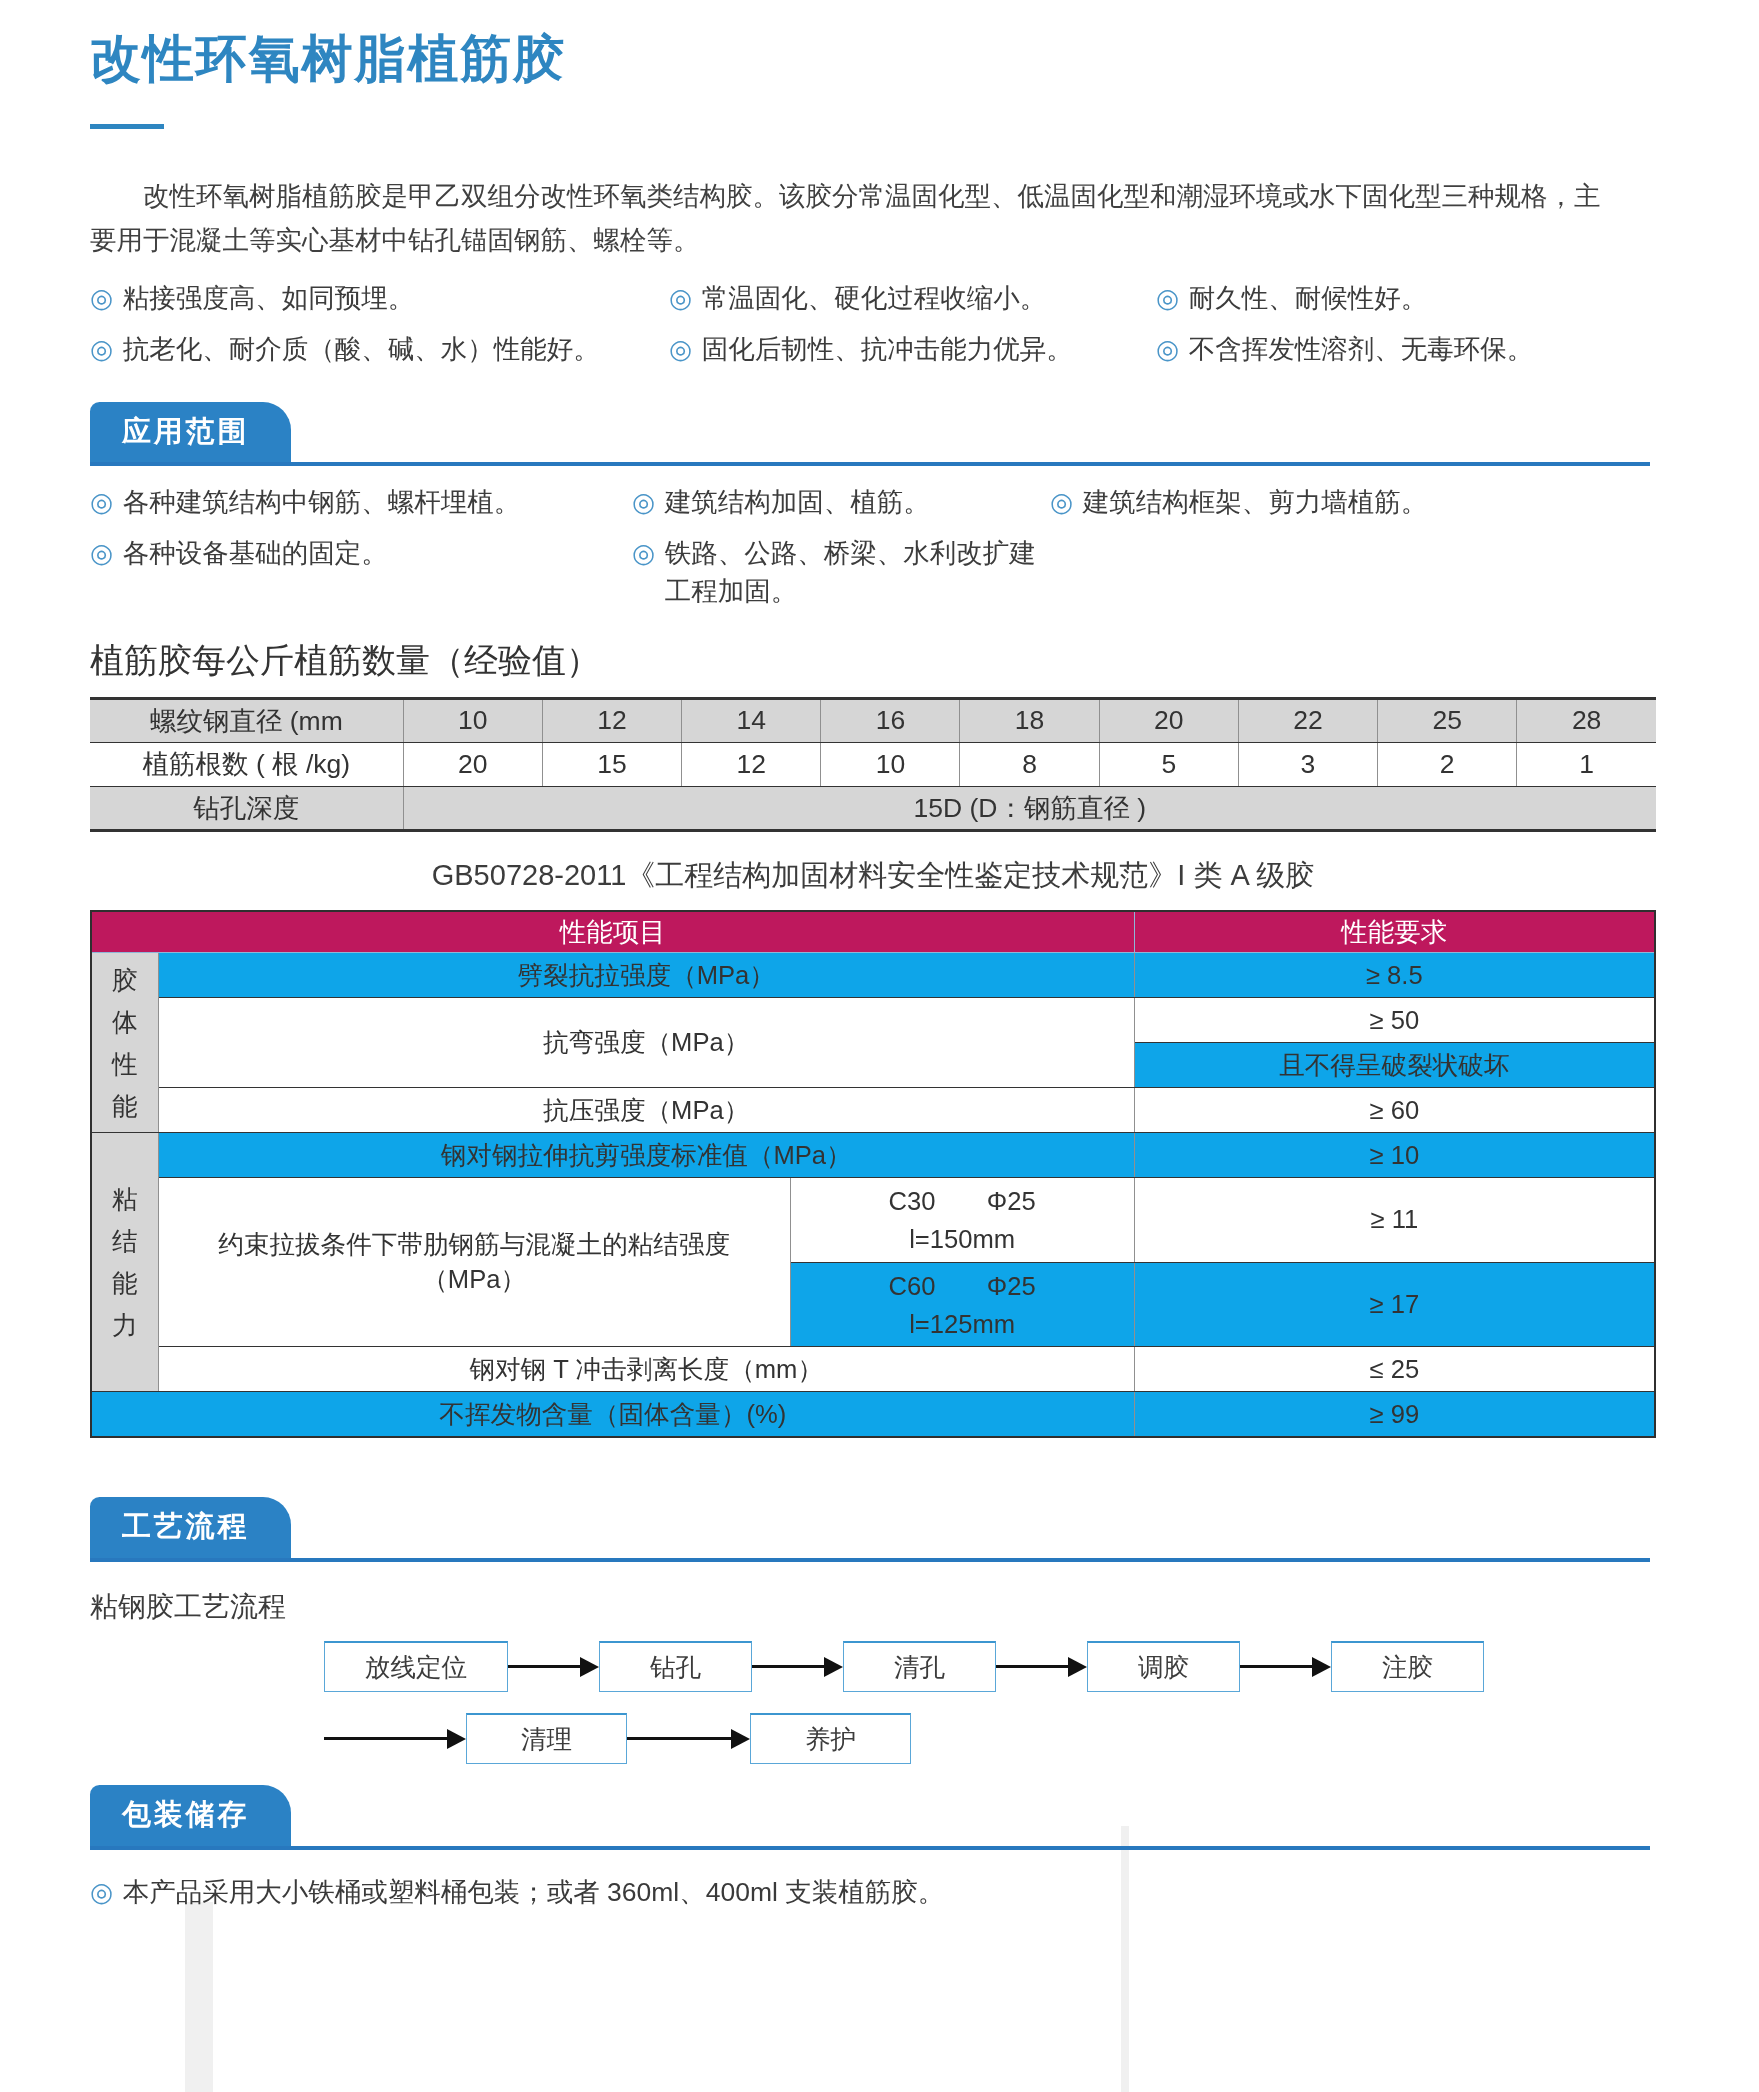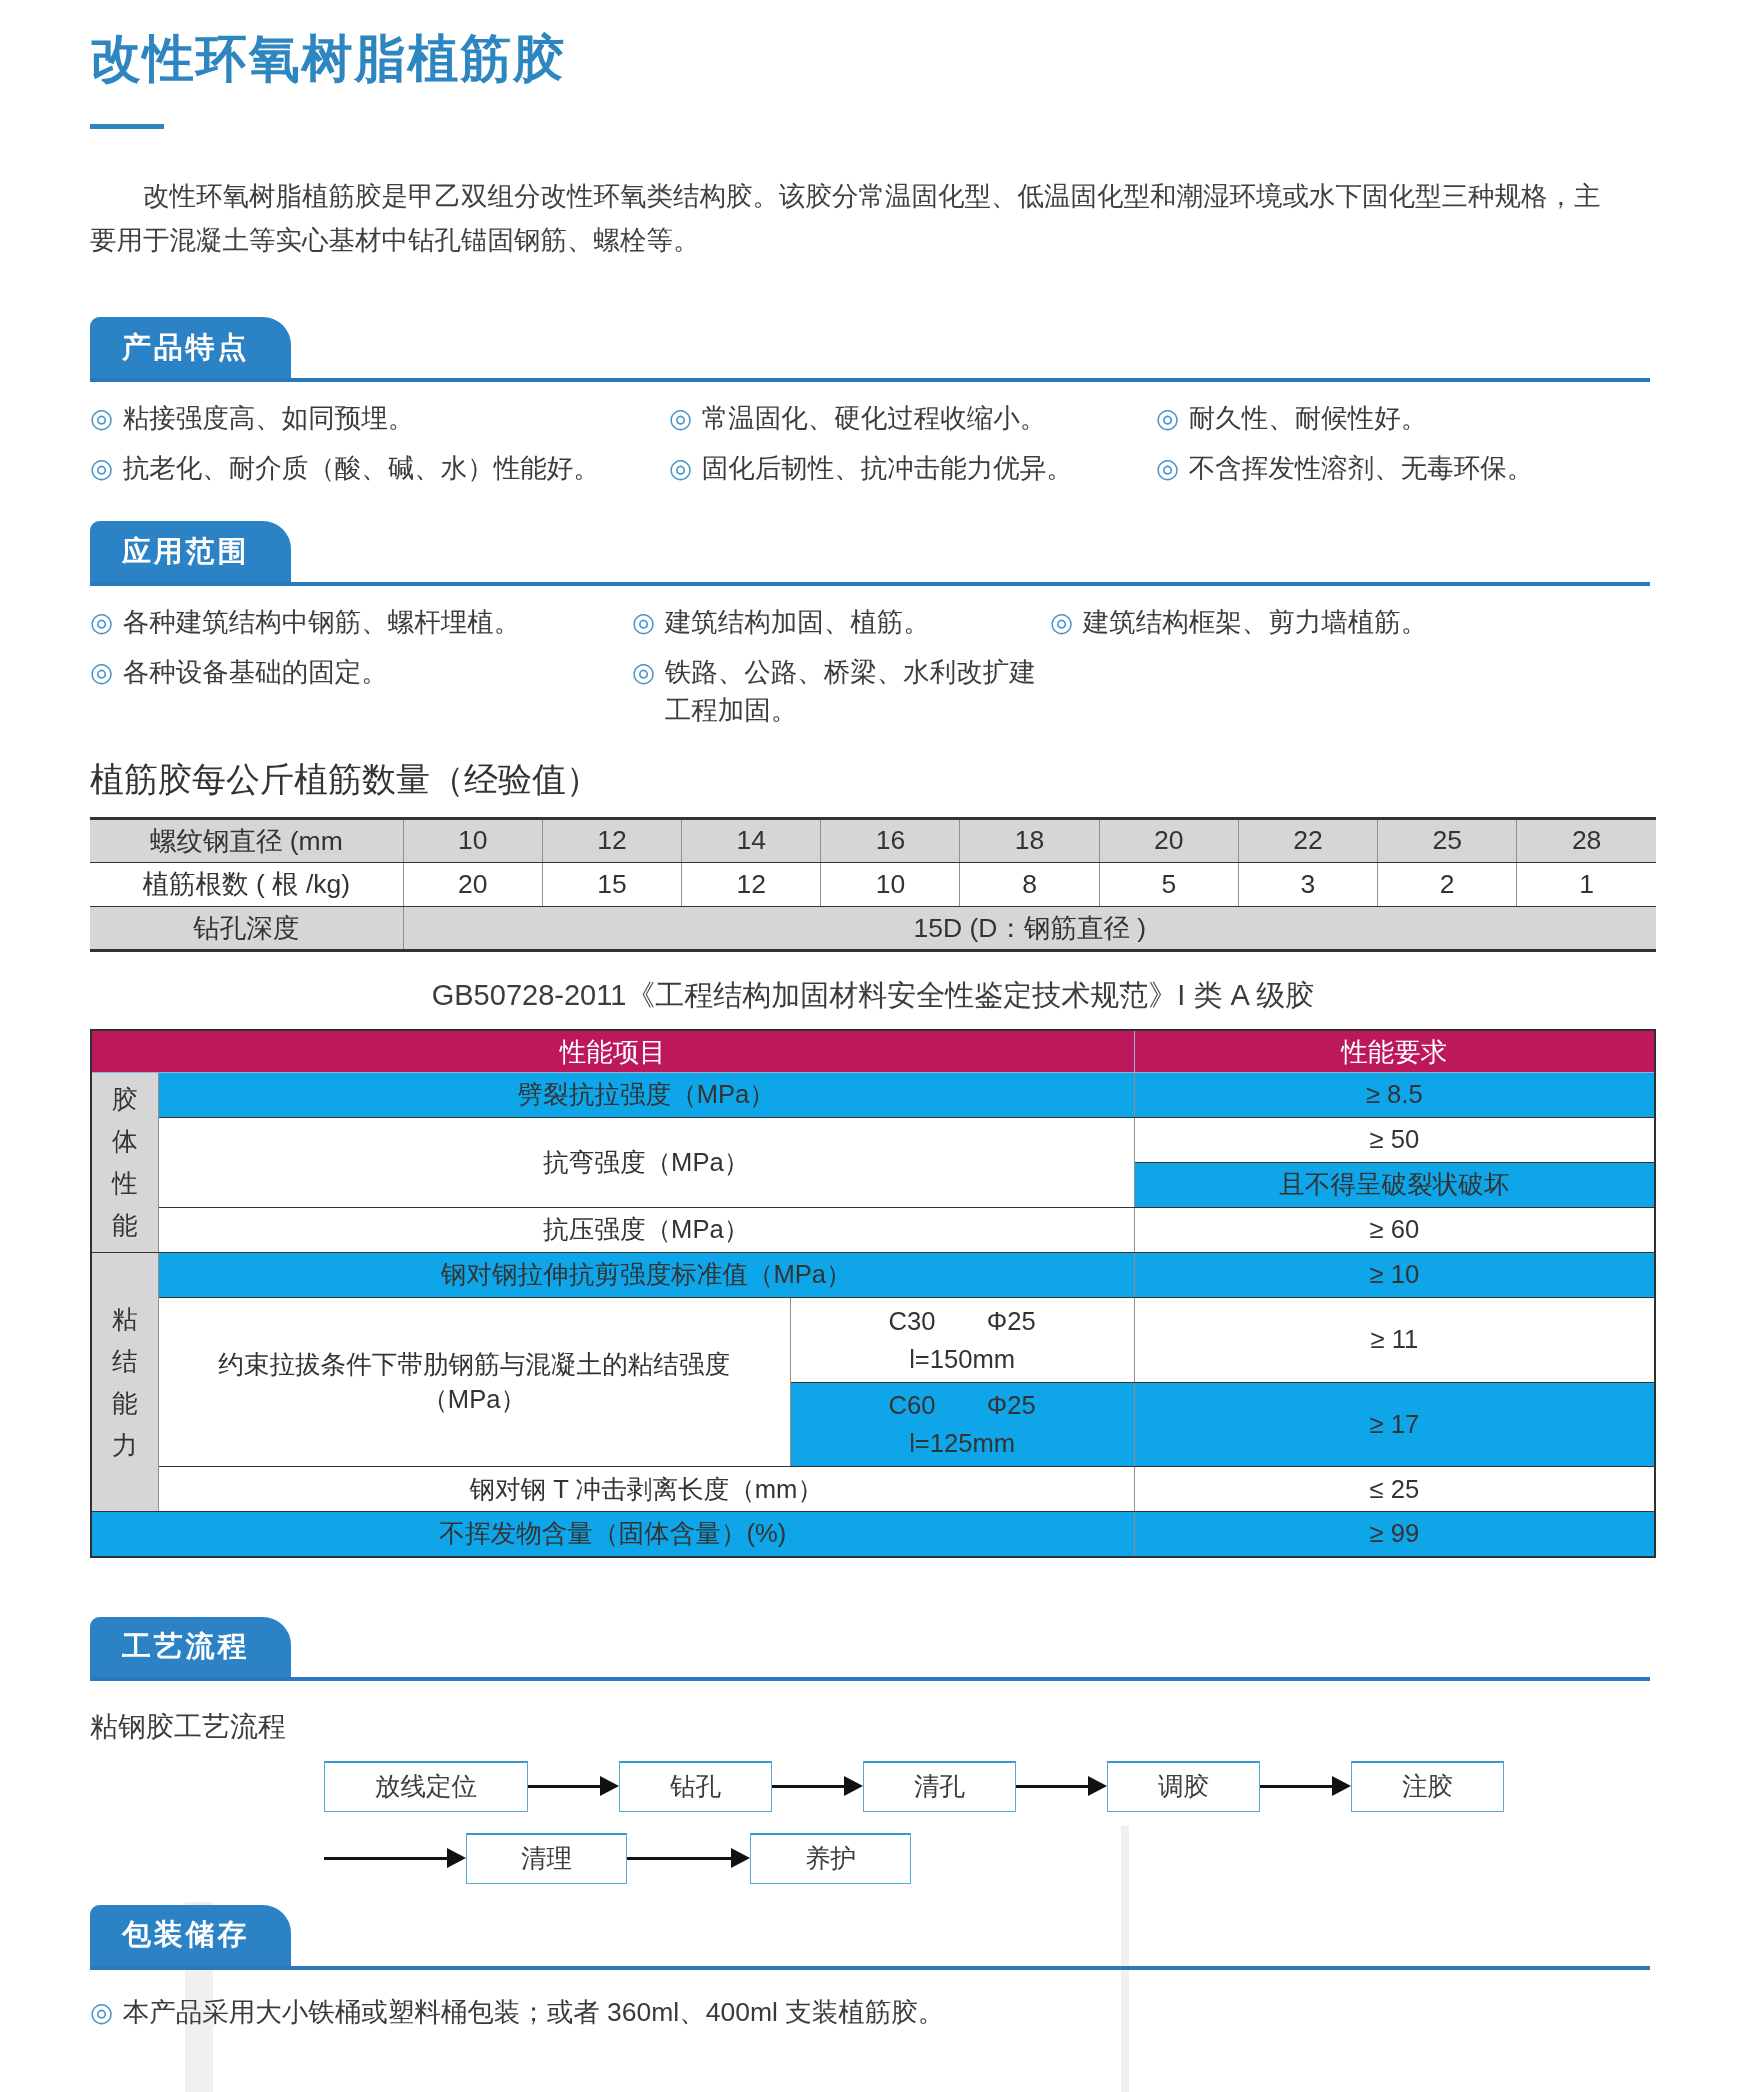--- a/index.html
+++ b/index.html
@@ -98,9 +98,6 @@
 
   <p class="intro">改性环氧树脂植筋胶是甲乙双组分改性环氧类结构胶。该胶分常温固化型、低温固化型和潮湿环境或水下固化型三种规格，主要用于混凝土等实心基材中钻孔锚固钢筋、螺栓等。</p>
 
-  <div class="sec-head mt-feat">
-    <div class="badge">产品特点</div>
-  </div>
   <div class="bullets features">
     <div class="bullet">
         <span class="bi">◎</span>

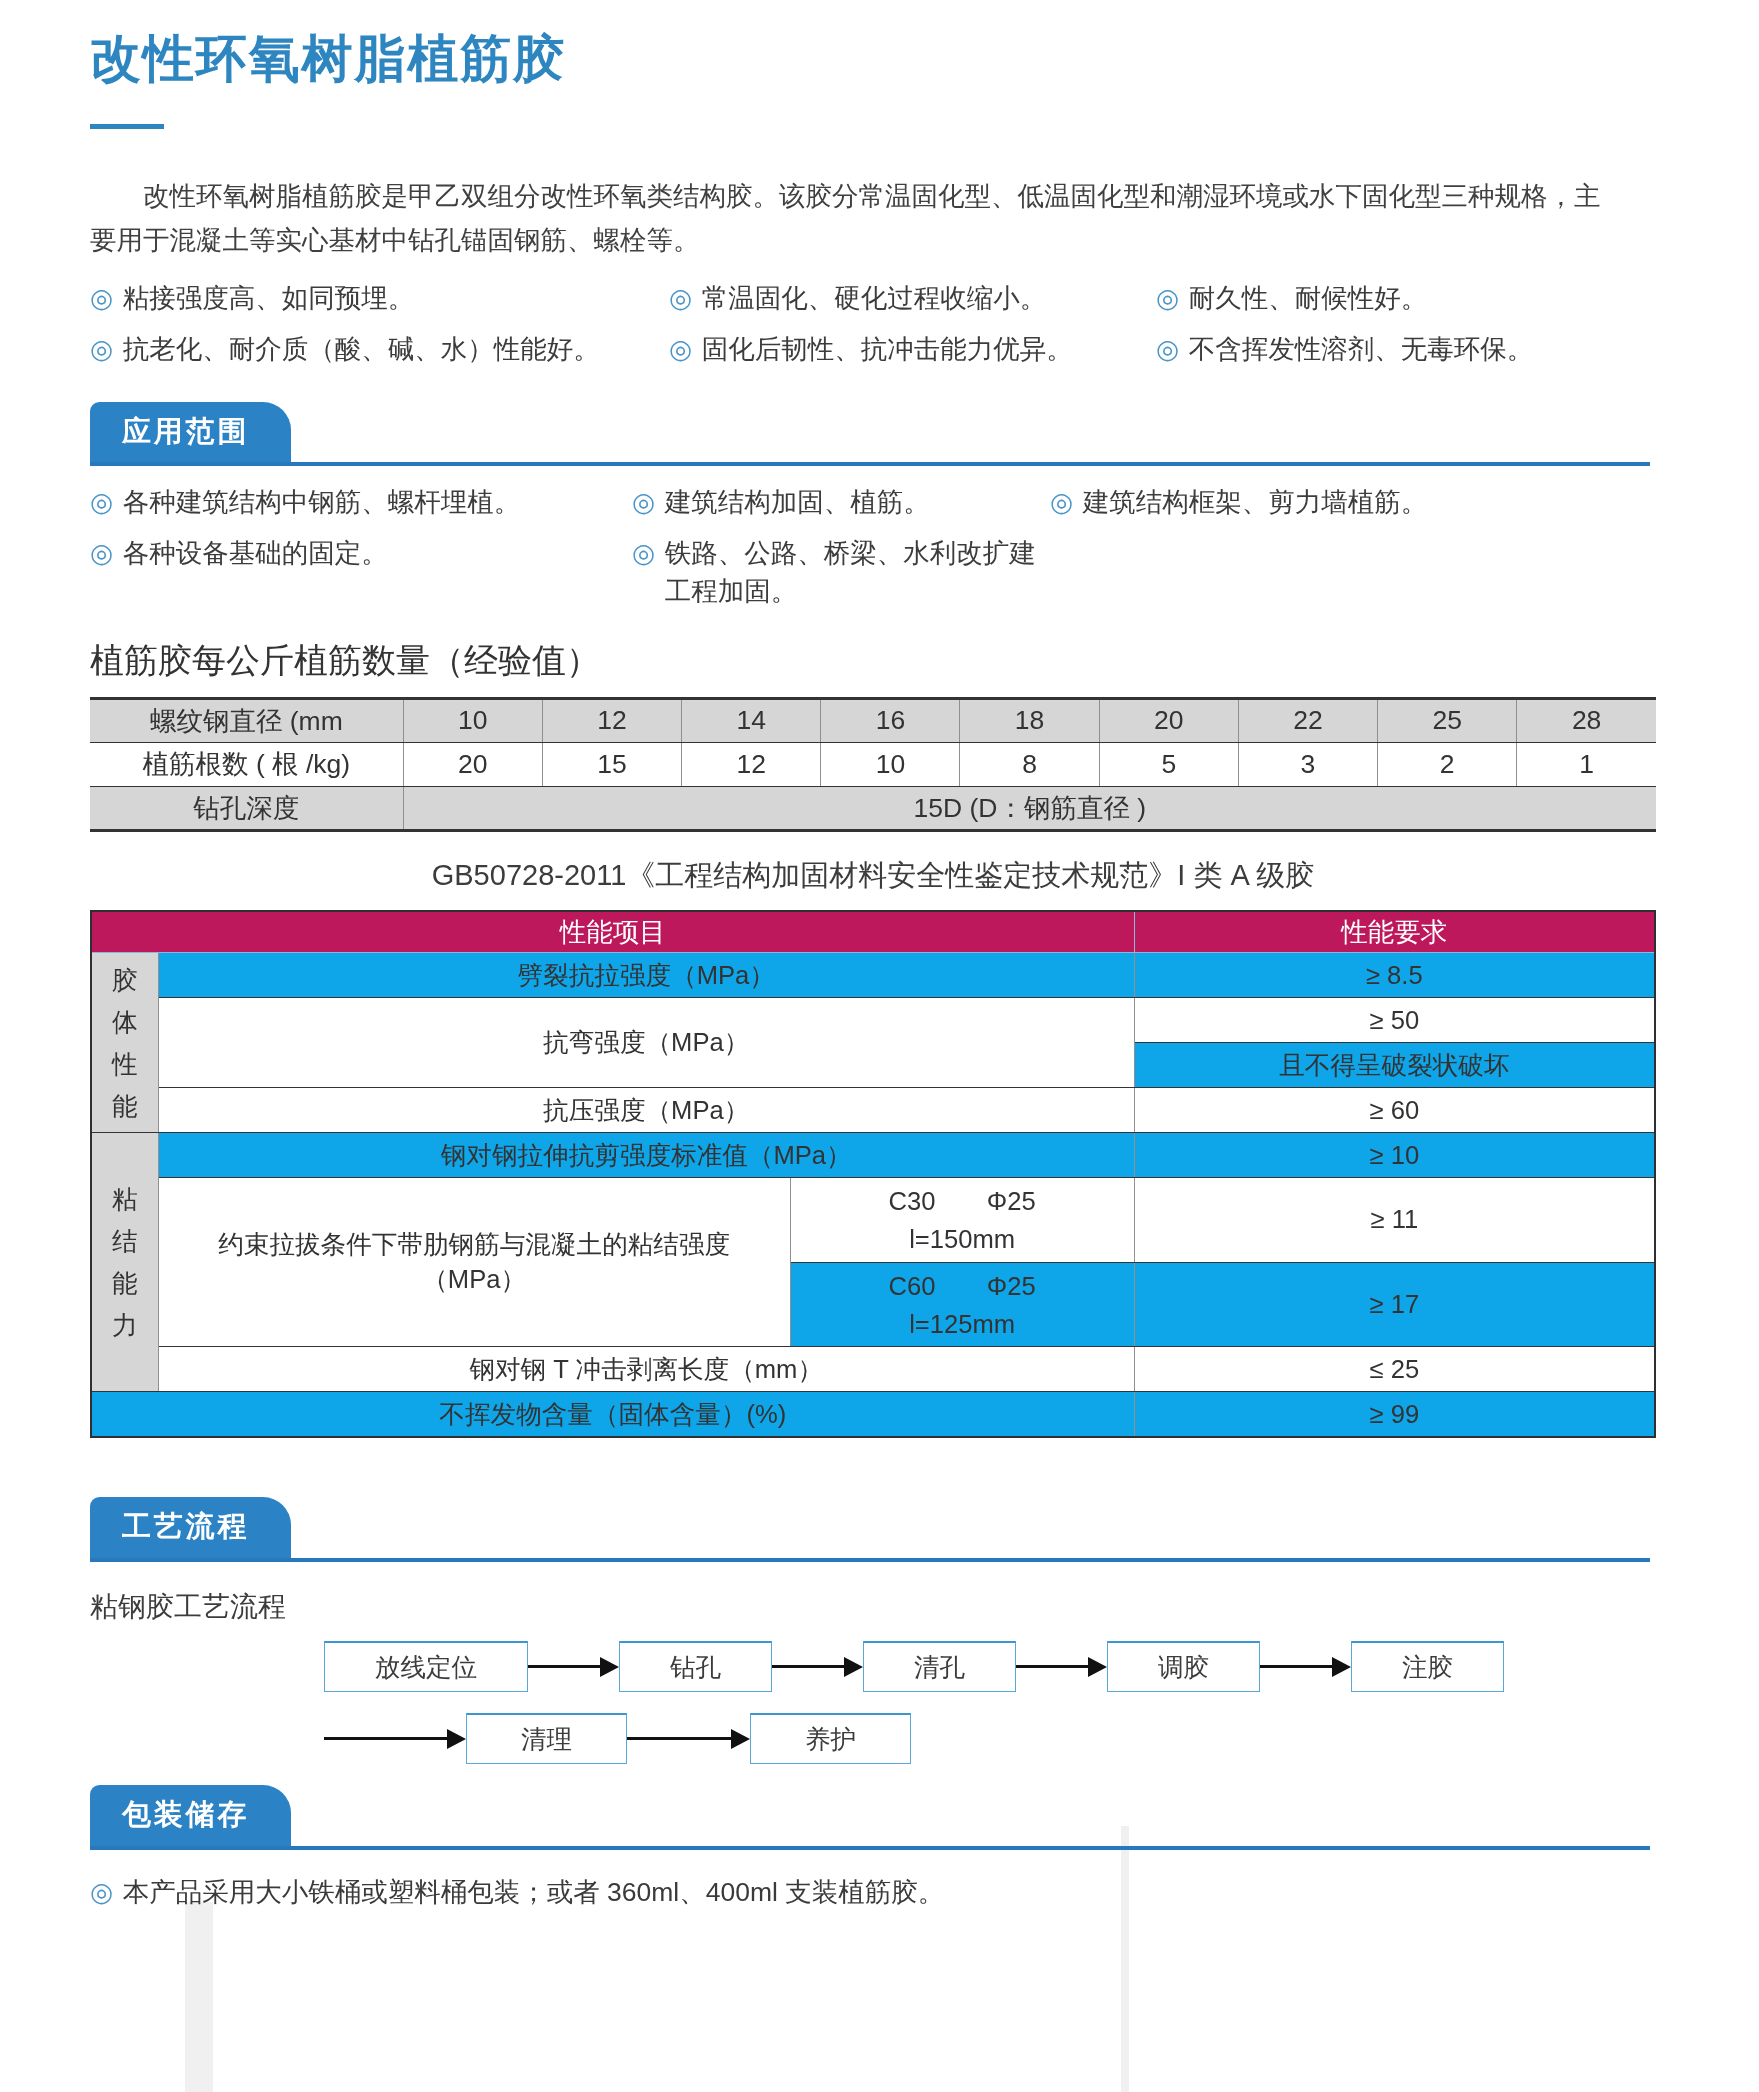--- a/index.html
+++ b/index.html
@@ -65,7 +65,7 @@
   .flow-row2 { margin-top:21px; margin-left:234px; }
   .fbox { height:51px; background:#fff; border:1.9px solid #5aa7d8; border-top:2.8px solid #3c96d0;
     display:flex; align-items:center; justify-content:center; font-size:25.6px; color:#3c3c3c; }
-  .w1 { width:204px; } .w2 { width:153px; } .w3 { width:161px; }
+  .w1 { width:184px; } .w2 { width:153px; } .w3 { width:161px; }
   .arrow { display:flex; align-items:center; width:91px; }
   .arrow .shaft { flex:1; height:2.8px; background:#111; }
   .arrow .ahead { width:0; height:0; border-left:19px solid #111;

